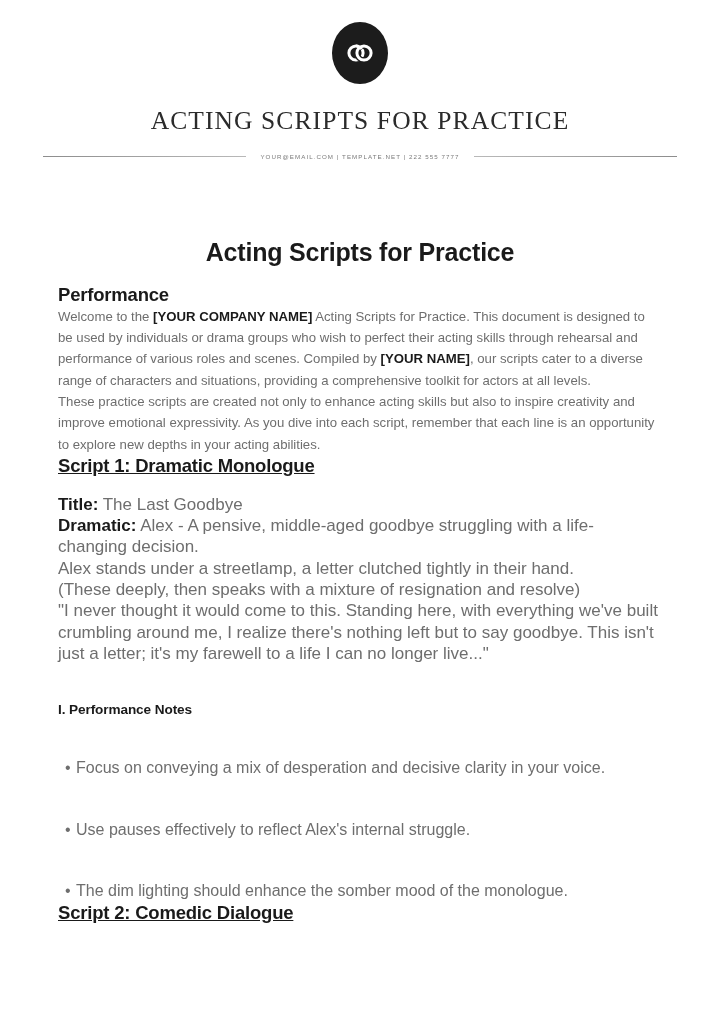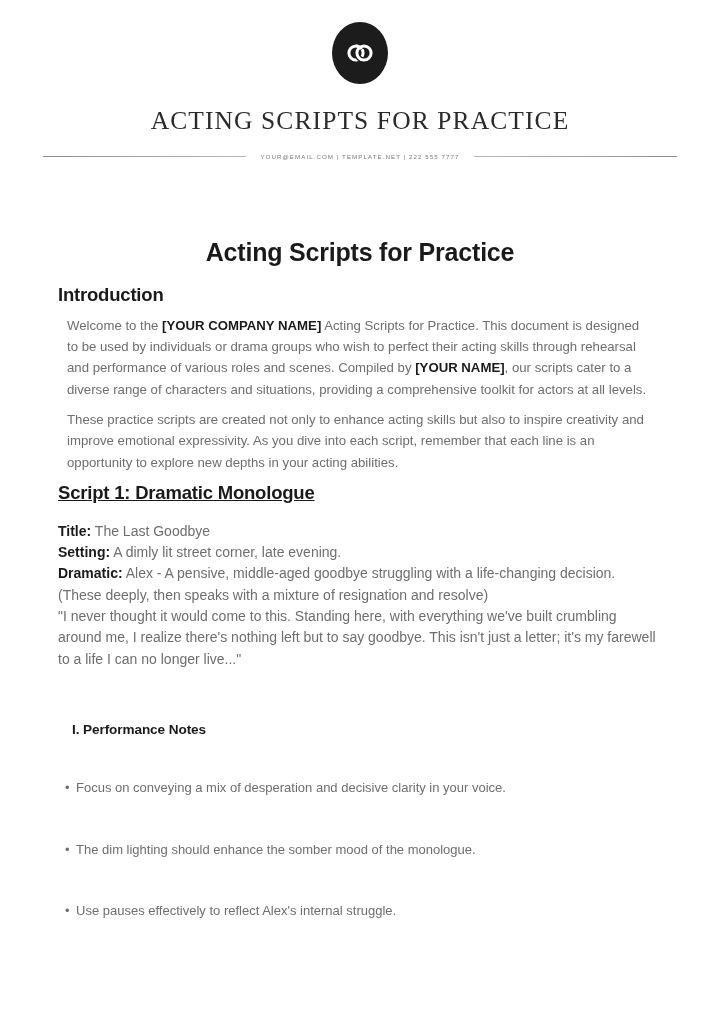--- a/index.html
+++ b/index.html
@@ -170,7 +170,7 @@
 
   <h1 class="doc-title">Acting Scripts for Practice</h1>
 
-  <h2 class="section-heading intro-heading">Introduction</h2>
+  <h2 class="section-heading intro-heading">Performance</h2>
 
   <p class="para intro-para-1">
     <span>Welcome to the </span><strong class="ph">[YOUR COMPANY NAME]</strong><span> Acting Scripts for Practice. This document is designed to be used by individuals or drama groups who wish to perfect their acting skills through rehearsal and performance of various roles and scenes. Compiled by </span><strong class="ph">[YOUR NAME]</strong><span>, our scripts cater to a diverse range of characters and situations, providing a comprehensive toolkit for actors at all levels.</span>

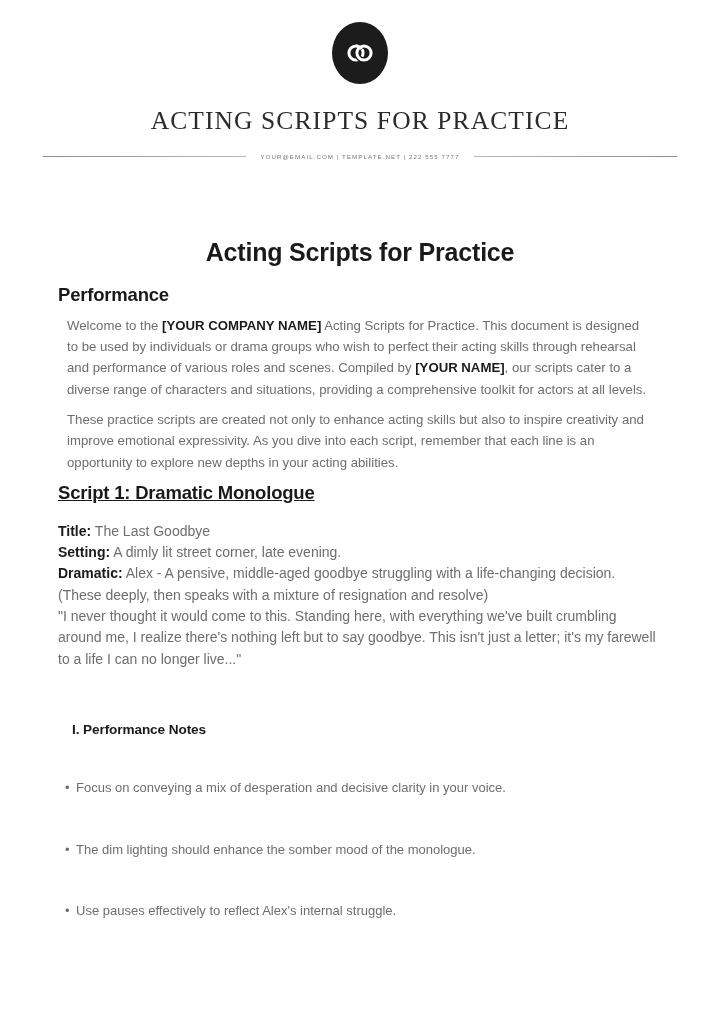--- a/index.html
+++ b/index.html
@@ -92,7 +92,7 @@
     font-size: 13.2px;
     line-height: 21.3px;
     color: #6e6e6e;
-    margin: 9px;
+    margin: 0;
   }
   .intro-para-1 { margin-top: 16px; }
   .intro-para-2 { margin-top: 0px; }

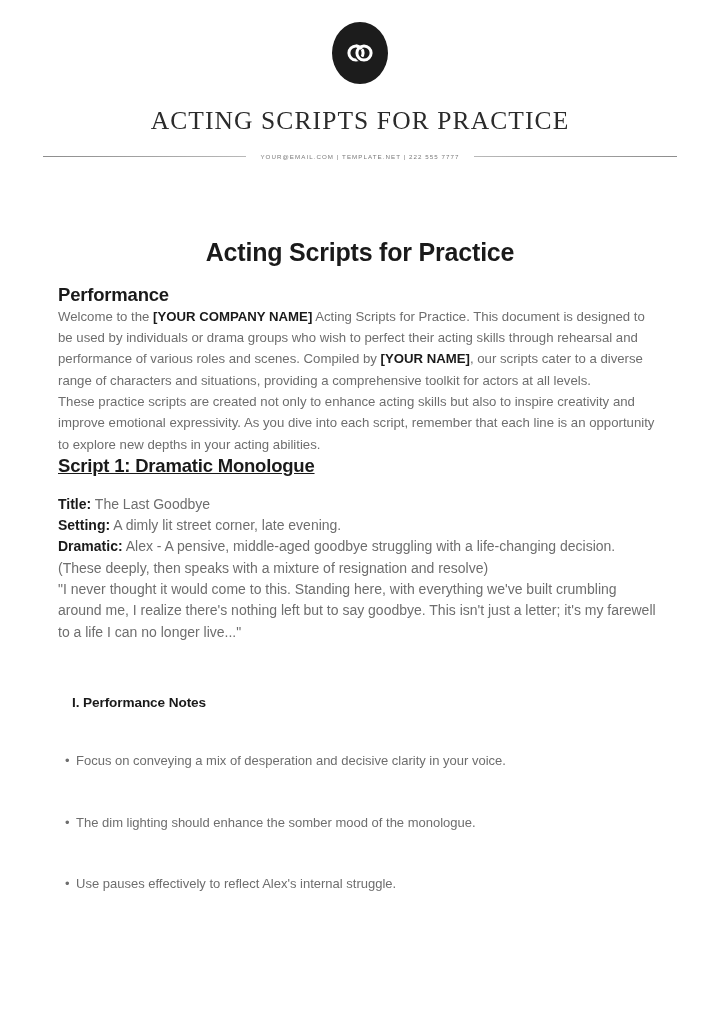--- a/index.html
+++ b/index.html
@@ -108,7 +108,7 @@
 
   .meta-block { margin-top: 17px; }
   .meta-line {
-    font-size: 14px;
+    font-size: 17px;
     line-height: 21.3px;
     color: #6e6e6e;
   }

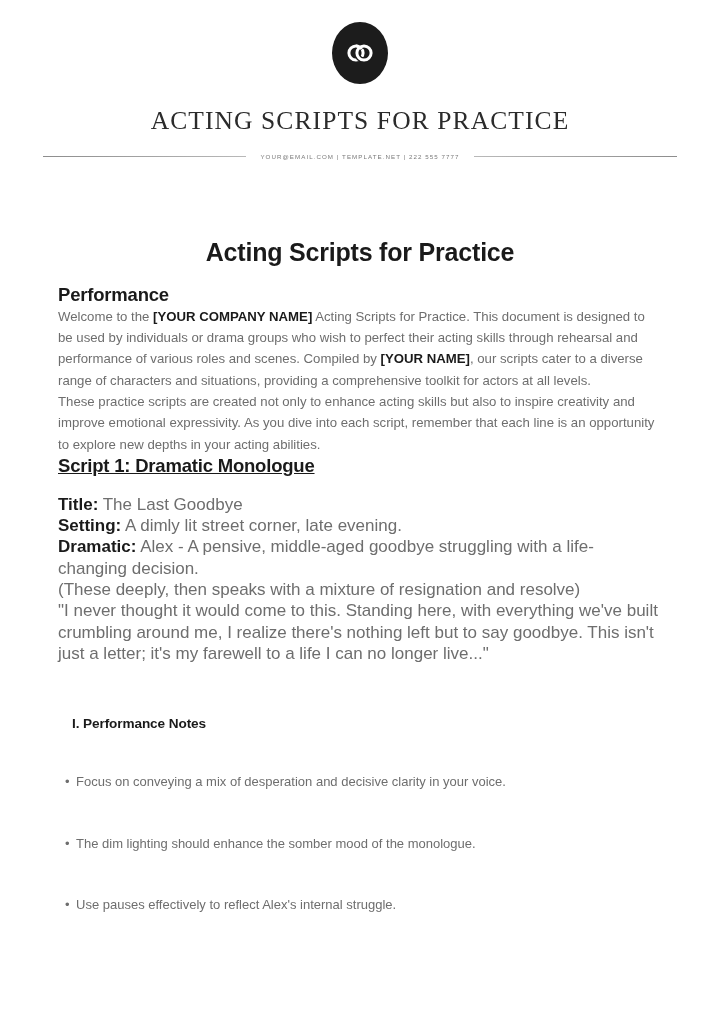--- a/index.html
+++ b/index.html
@@ -186,10 +186,6 @@
       <span>The Last Goodbye</span>
     </div>
     <div class="meta-line">
-      <span class="label">Setting:</span>
-      <span>A dimly lit street corner, late evening.</span>
-    </div>
-    <div class="meta-line">
       <span class="label">Dramatic:</span>
       <span>Alex - A pensive, middle-aged goodbye struggling with a life-changing decision.</span>
     </div>

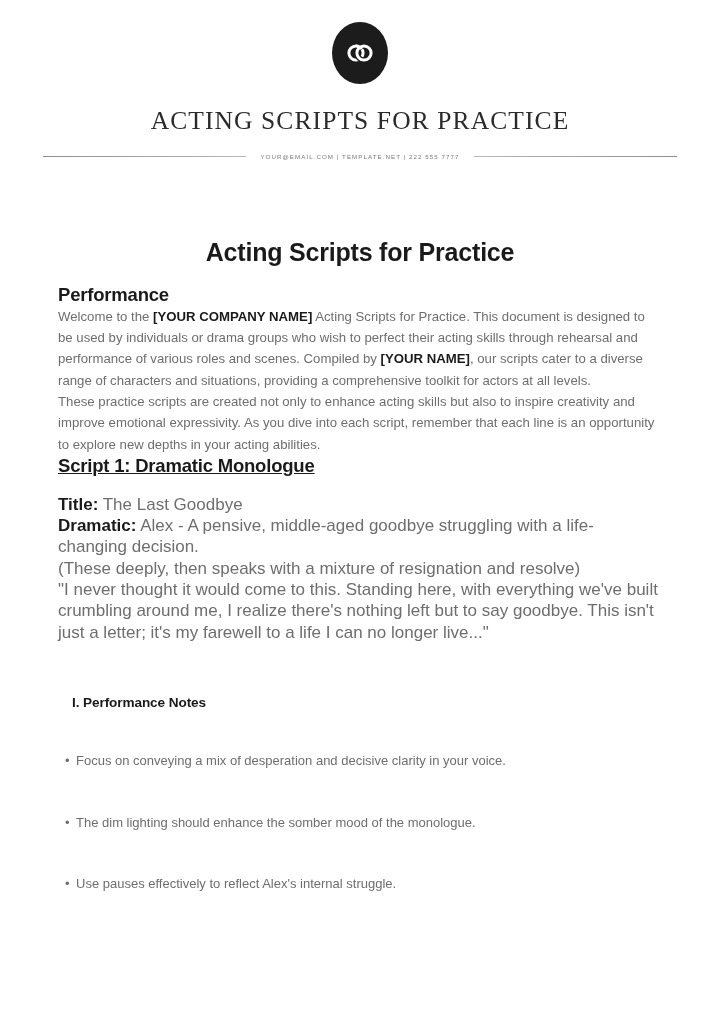--- a/index.html
+++ b/index.html
@@ -189,6 +189,7 @@
       <span class="label">Dramatic:</span>
       <span>Alex - A pensive, middle-aged goodbye struggling with a life-changing decision.</span>
     </div>
+    <div class="meta-line">Alex stands under a streetlamp, a letter clutched tightly in their hand.</div>
     <div class="meta-line">(These deeply, then speaks with a mixture of resignation and resolve)</div>
     <div class="meta-line">"I never thought it would come to this. Standing here, with everything we've built crumbling around me, I realize there's nothing left but to say goodbye. This isn't just a letter; it's my farewell to a life I can no longer live..."</div>
   </div>

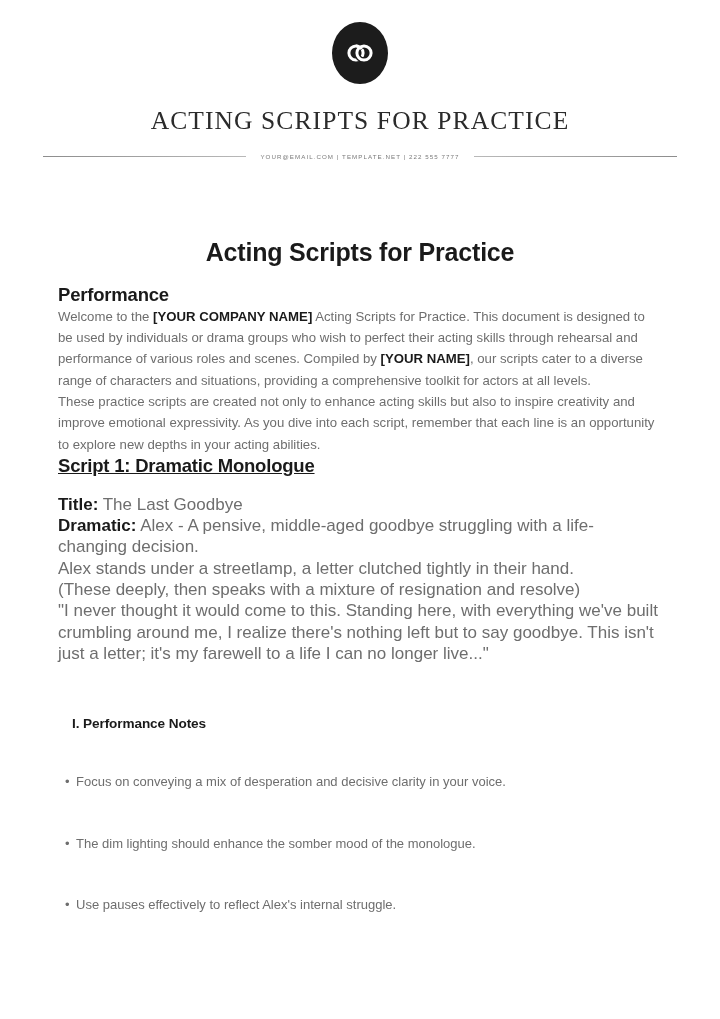--- a/index.html
+++ b/index.html
@@ -117,7 +117,7 @@
     font-size: 13.6px;
     font-weight: bold;
     color: #1a1a1a;
-    margin: 14px;
+    margin: 0;
     padding-top: 38px;
     letter-spacing: -0.1px;
   }

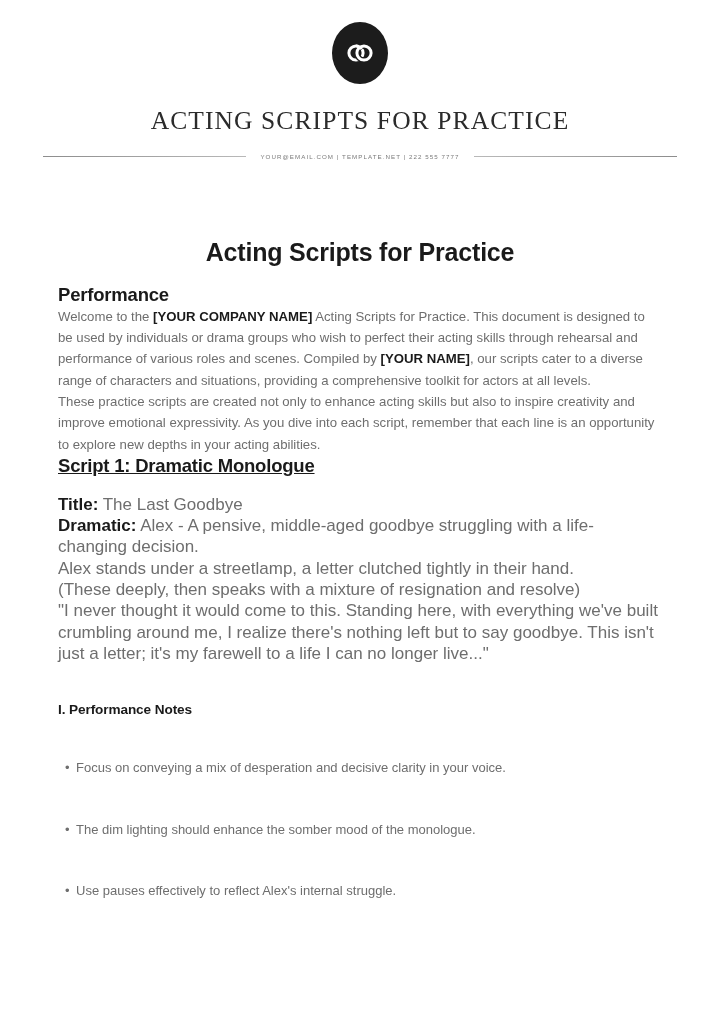--- a/index.html
+++ b/index.html
@@ -127,7 +127,7 @@
     list-style: none;
   }
   ul.notes li {
-    font-size: 13px;
+    font-size: 16px;
     line-height: 21.6px;
     color: #6e6e6e;
     position: relative;

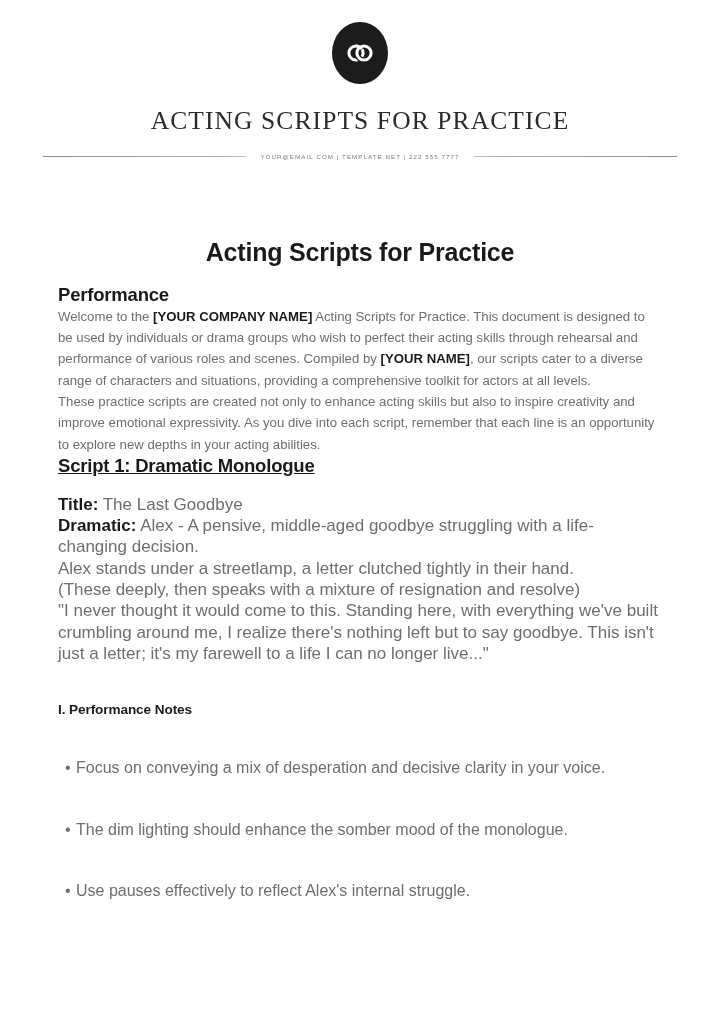--- a/index.html
+++ b/index.html
@@ -198,8 +198,8 @@
 
   <ul class="notes">
     <li>Focus on conveying a mix of desperation and decisive clarity in your voice.</li>
+    <li>Use pauses effectively to reflect Alex's internal struggle.</li>
     <li>The dim lighting should enhance the somber mood of the monologue.</li>
-    <li>Use pauses effectively to reflect Alex's internal struggle.</li>
   </ul>
 
 

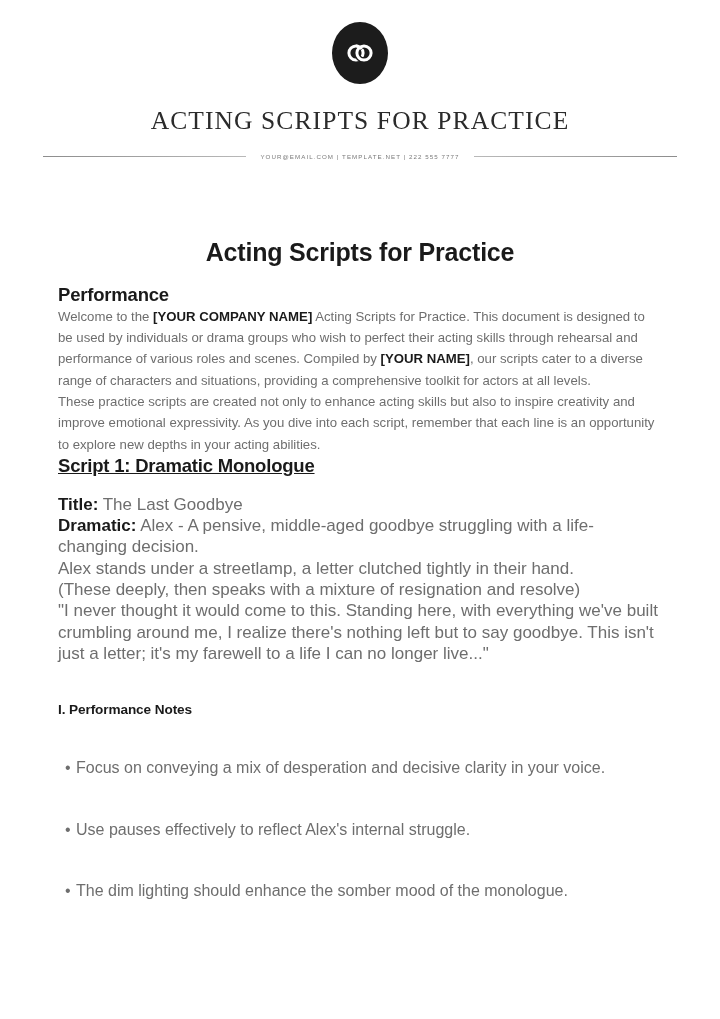--- a/index.html
+++ b/index.html
@@ -202,6 +202,7 @@
     <li>The dim lighting should enhance the somber mood of the monologue.</li>
   </ul>
 
+  <h2 class="section-heading script-heading">Script 2: Comedic Dialogue</h2>
 
 
 </main>

